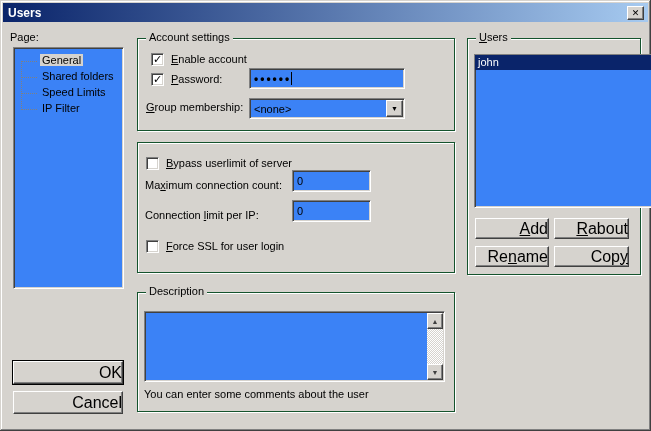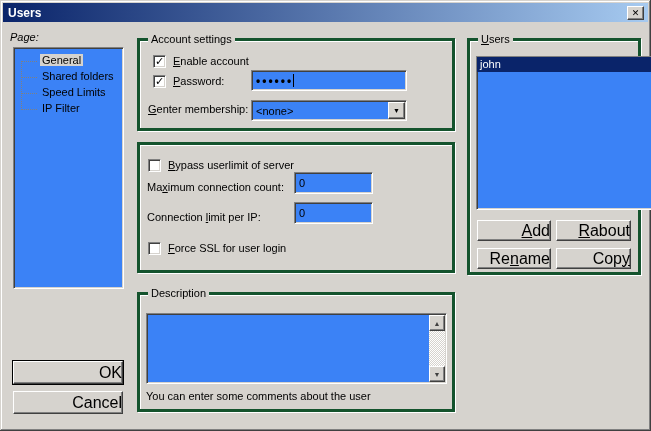--- a/index.html
+++ b/index.html
@@ -129,7 +129,7 @@
     <span>✕</span>
   </div>
 
-  <span class="lbl" style="left:10px; top:31px;font-style:italic;">Page:</span>
+  <span class="lbl" style="left:10px; top:31px;">Page:</span>
 
   <div class="page-list sunken">
     <div class="tree-vline"></div>

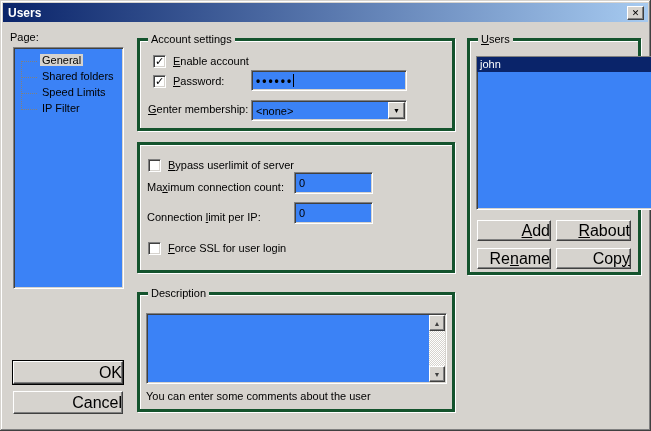--- a/index.html
+++ b/index.html
@@ -43,7 +43,7 @@
   }
   .btn.default { outline:1px solid #000; }
   .groupbox {
-    position:absolute; border:3px solid #14532d;
+    position:absolute; border:1px solid #14532d;
     box-shadow: inset 1px 1px 0 #fff, 1px 1px 0 #fff;
   }
   .groupbox > .gtitle {

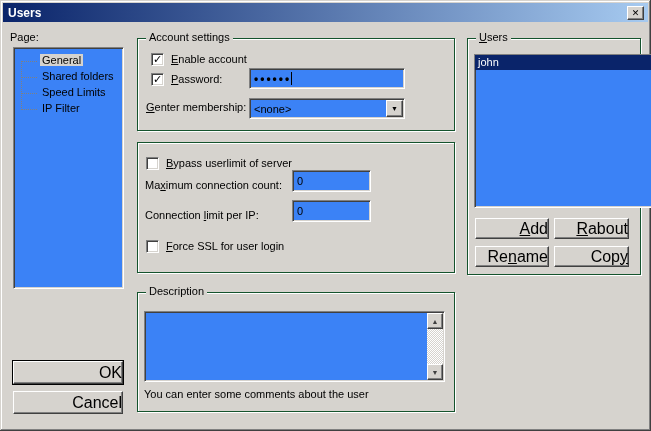--- a/index.html
+++ b/index.html
@@ -177,7 +177,7 @@
       <span class="caret"></span>
     </div>
 
-    <span class="lbl" style="left:8px; top:62px;"><span></span><span class="key">G</span><span>enter membership:</span></span>
+    <span class="lbl" style="left:8px; top:62px;"><span></span><span class="key">G</span><span>roup membership:</span></span>
 
     <div class="field sunken dropdown" style="left:111px; top:59px; width:156px; height:21px;">
       <span>&lt;none&gt;</span>

